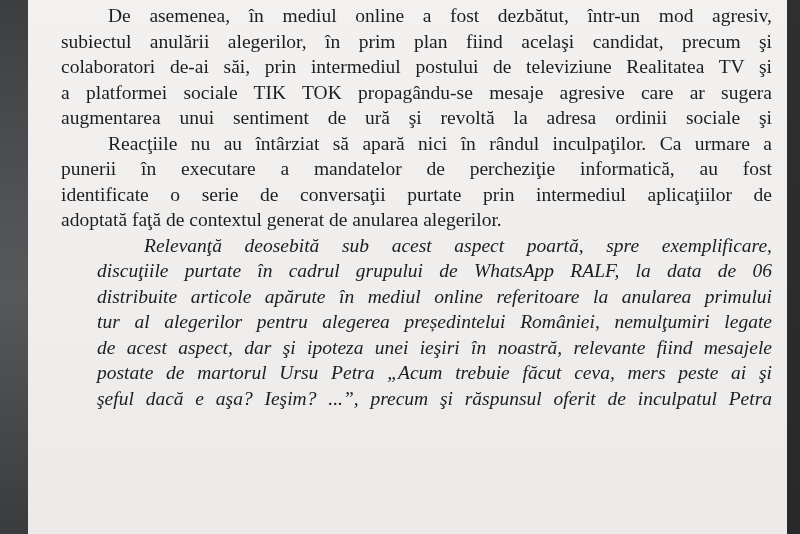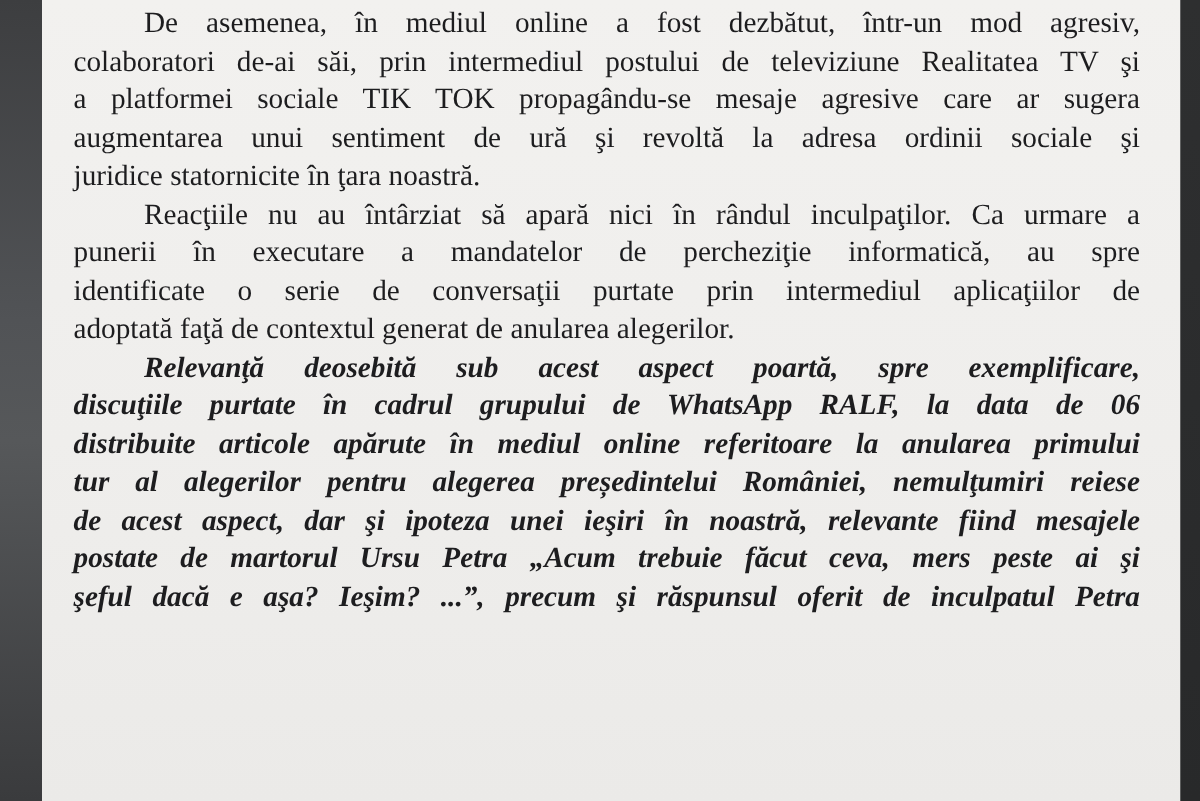--- a/index.html
+++ b/index.html
@@ -19,6 +19,7 @@
   .paper{
     position:absolute;left:28px;top:0;width:759px;height:534px;overflow:hidden;
     background:linear-gradient(180deg,#f2f1ef 0%,#efeeec 55%,#ebeae8 100%);
+    padding-left:12px;
   }
   .doc{
     padding:3px 27px 0 21px;

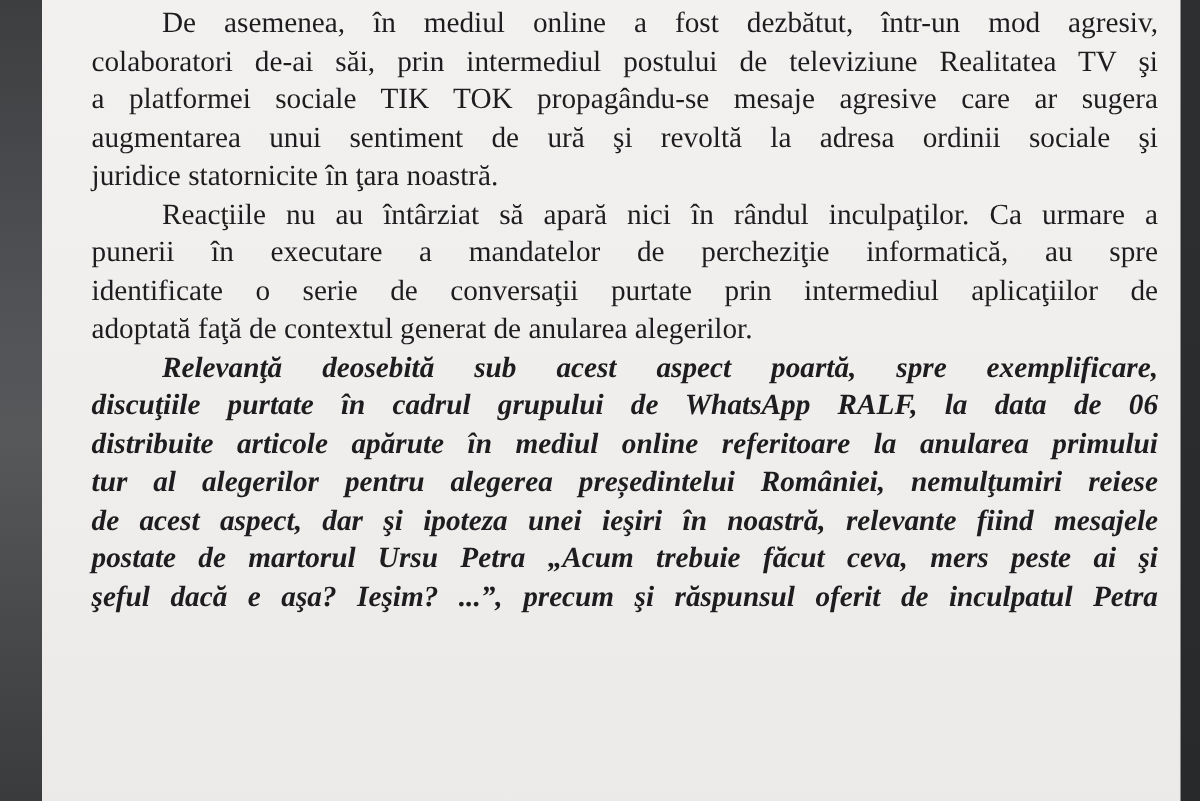--- a/index.html
+++ b/index.html
@@ -48,6 +48,7 @@
 
     <div>
       <div class="ln indent">De asemenea, în mediul online a fost dezbătut, într-un mod agresiv,</div>
+      <div class="ln">subiectul anulării alegerilor, în prim plan fiind acelaşi candidat, precum şi</div>
       <div class="ln">colaboratori de-ai săi, prin intermediul postului de televiziune Realitatea TV şi</div>
       <div class="ln">a platformei sociale TIK TOK propagându-se mesaje agresive care ar sugera</div>
       <div class="ln">augmentarea unui sentiment de ură şi revoltă la adresa ordinii sociale şi</div>

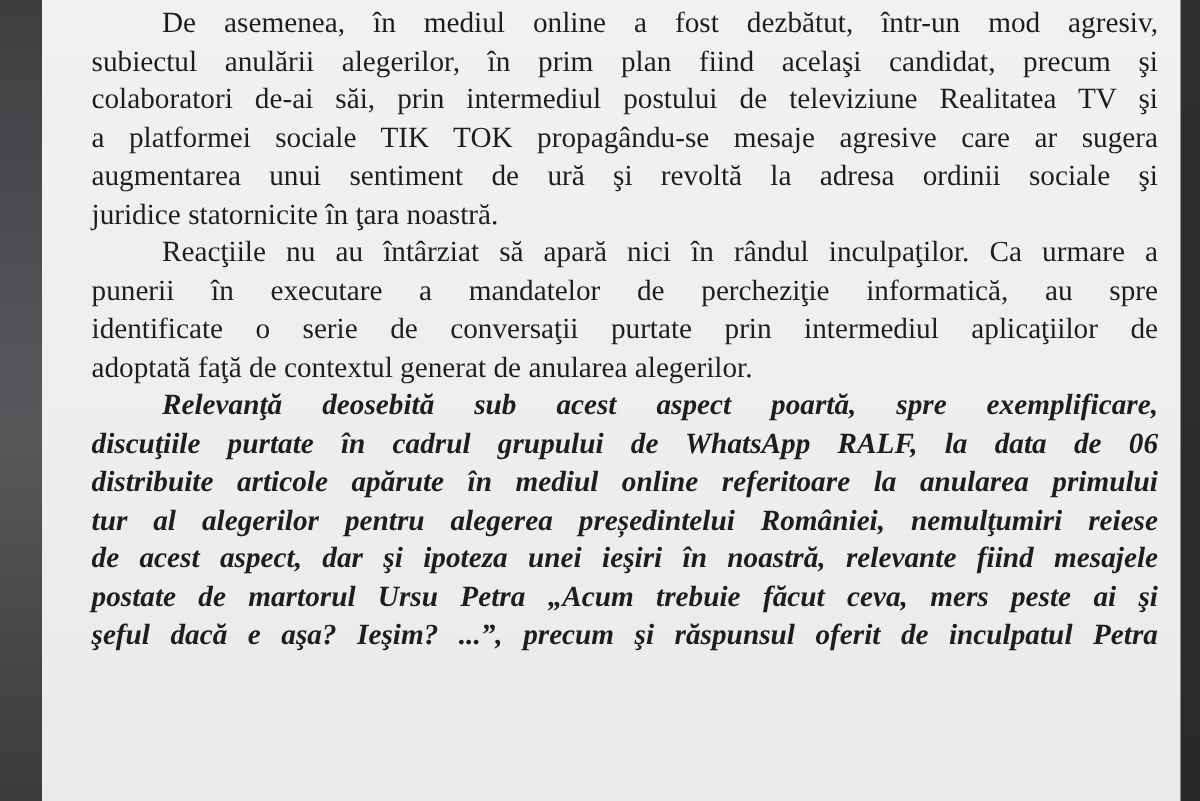--- a/index.html
+++ b/index.html
@@ -52,7 +52,6 @@
       <div class="ln">colaboratori de-ai săi, prin intermediul postului de televiziune Realitatea TV şi</div>
       <div class="ln">a platformei sociale TIK TOK propagându-se mesaje agresive care ar sugera</div>
       <div class="ln">augmentarea unui sentiment de ură şi revoltă la adresa ordinii sociale şi</div>
-      <div class="ln end">juridice statornicite în ţara noastră.</div>
     </div>
 
     <div>

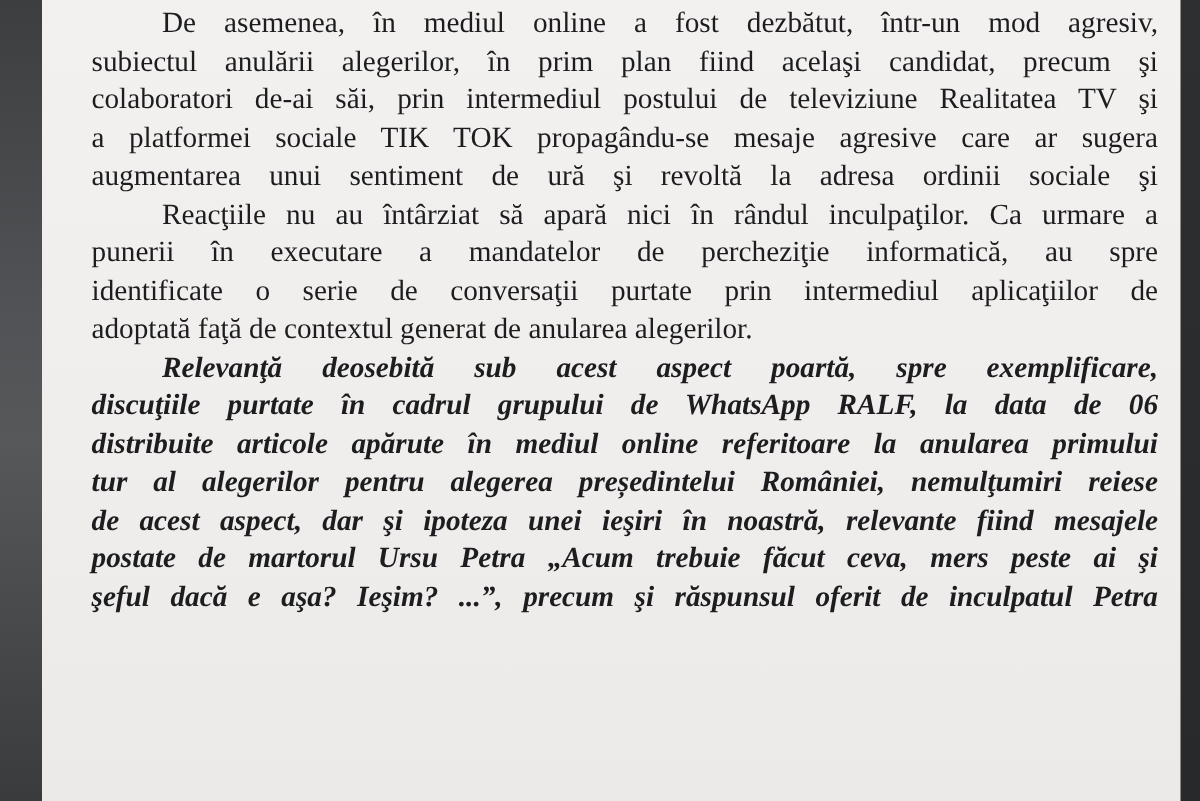--- a/index.html
+++ b/index.html
@@ -56,7 +56,7 @@
 
     <div>
       <div class="ln indent">Reacţiile nu au întârziat să apară nici în rândul inculpaţilor. Ca urmare a</div>
-      <div class="ln">punerii în executare a mandatelor de percheziţie informatică, au spre</div>
+      <div class="ln">punerii în executare a mandatelor de percheziţie informatică, au fost</div>
       <div class="ln">identificate o serie de conversaţii purtate prin intermediul aplicaţiilor de</div>
       <div class="ln end">adoptată faţă de contextul generat de anularea alegerilor.</div>
     </div>

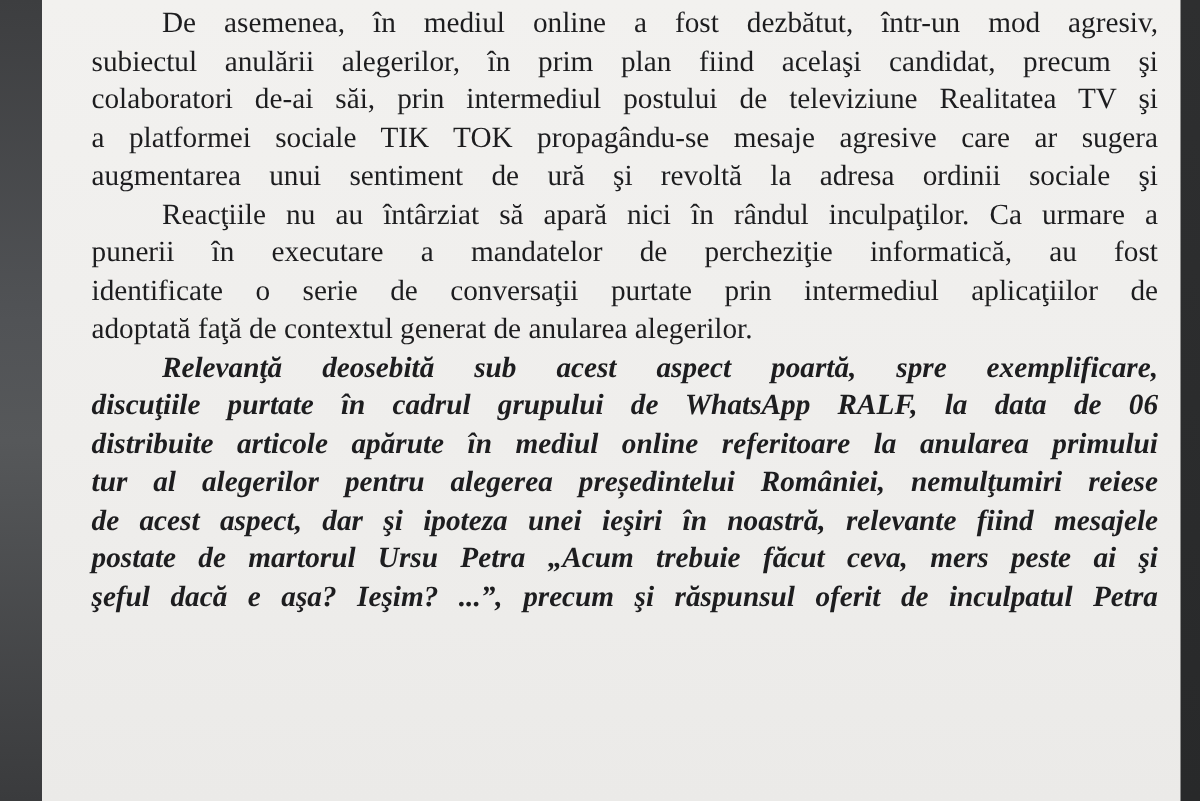--- a/index.html
+++ b/index.html
@@ -36,7 +36,7 @@
   .ln.end{text-align-last:left;}
   .ln.indent{text-indent:47px;}
   .ln.gap{margin-top:8px;}
-  .bi{font-weight:bold;font-style:italic;}
+  .bi{font-weight:normal;font-style:italic;margin-left:36px;}
 </style>
 </head>
 <body>

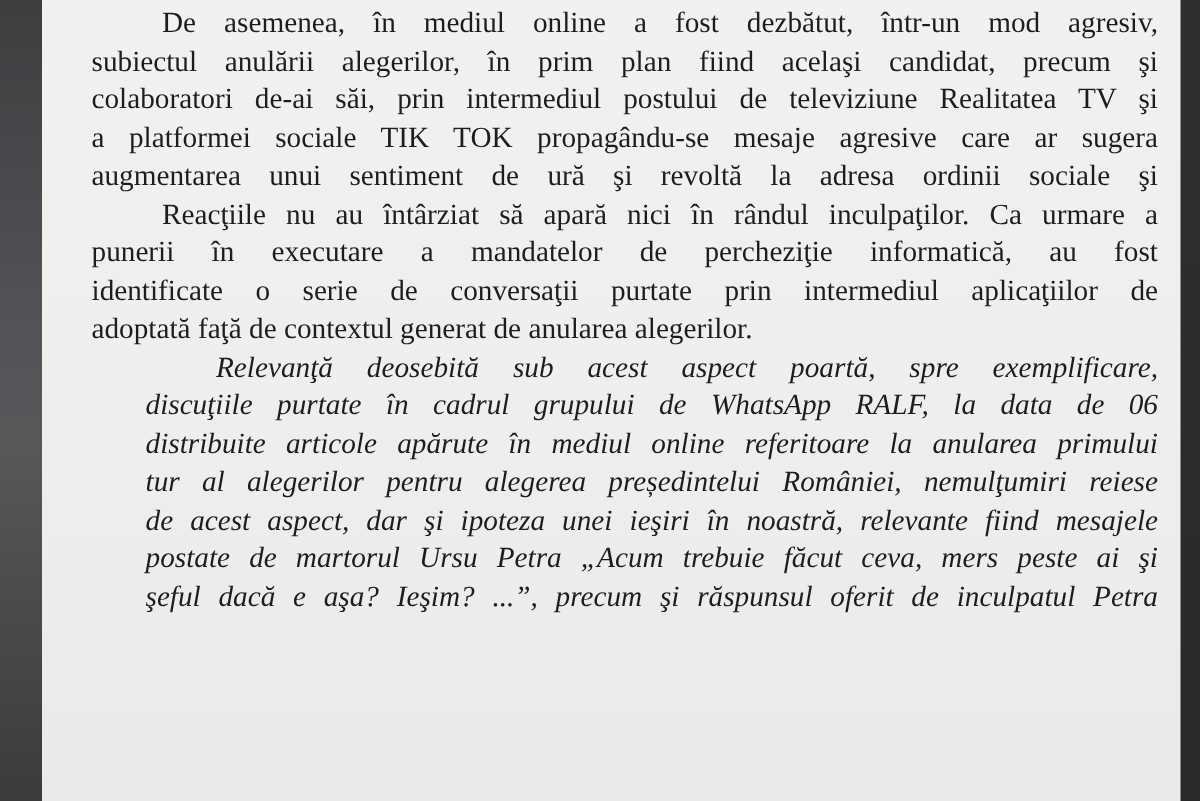--- a/index.html
+++ b/index.html
@@ -65,7 +65,7 @@
       <div class="ln bi indent">Relevanţă deosebită sub acest aspect poartă, spre exemplificare,</div>
       <div class="ln bi">discuţiile purtate în cadrul grupului de WhatsApp RALF, la data de 06</div>
       <div class="ln bi">distribuite articole apărute în mediul online referitoare la anularea primului</div>
-      <div class="ln bi">tur al alegerilor pentru alegerea președintelui României, nemulţumiri reiese</div>
+      <div class="ln bi">tur al alegerilor pentru alegerea președintelui României, nemulţumiri legate</div>
       <div class="ln bi">de acest aspect, dar şi ipoteza unei ieşiri în noastră, relevante fiind mesajele</div>
       <div class="ln bi">postate de martorul Ursu Petra „Acum trebuie făcut ceva, mers peste ai şi</div>
       <div class="ln bi">şeful dacă e aşa? Ieşim? ...”, precum şi răspunsul oferit de inculpatul Petra</div>

